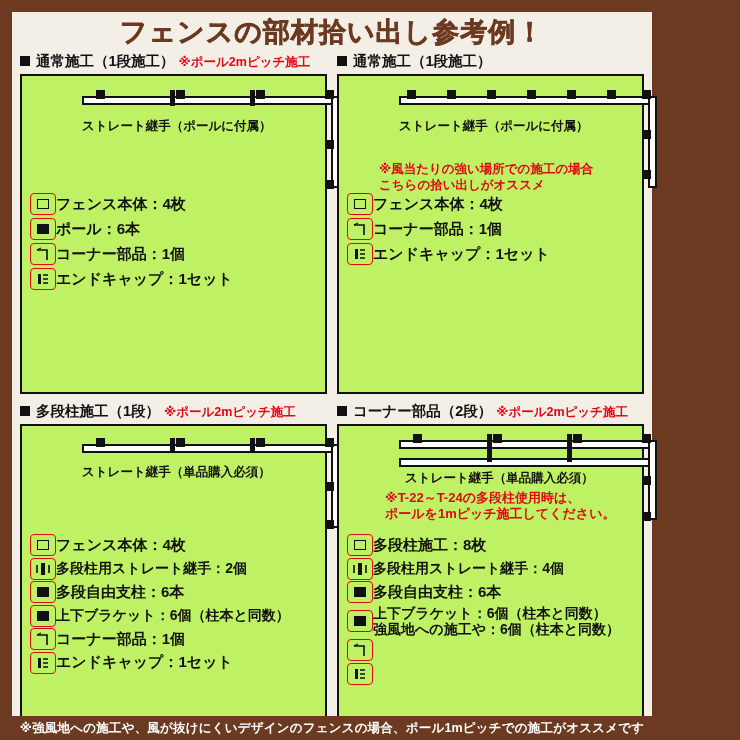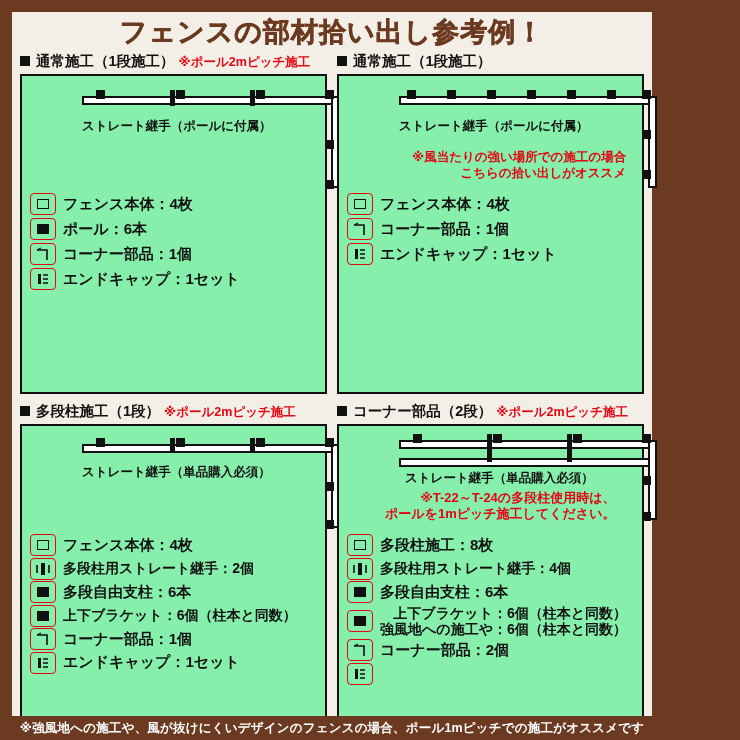--- a/index.html
+++ b/index.html
@@ -60,10 +60,9 @@
   }
   .panel-box{
     border:2px solid #111;
-    background:#86efac;
+    background:#bef264;
     padding:6px 8px 15px 8px;
     box-sizing:border-box;
-    text-align:right;
   }
   .panel-box.h1{height:320px;}
   .panel-box.h2{height:315px;}

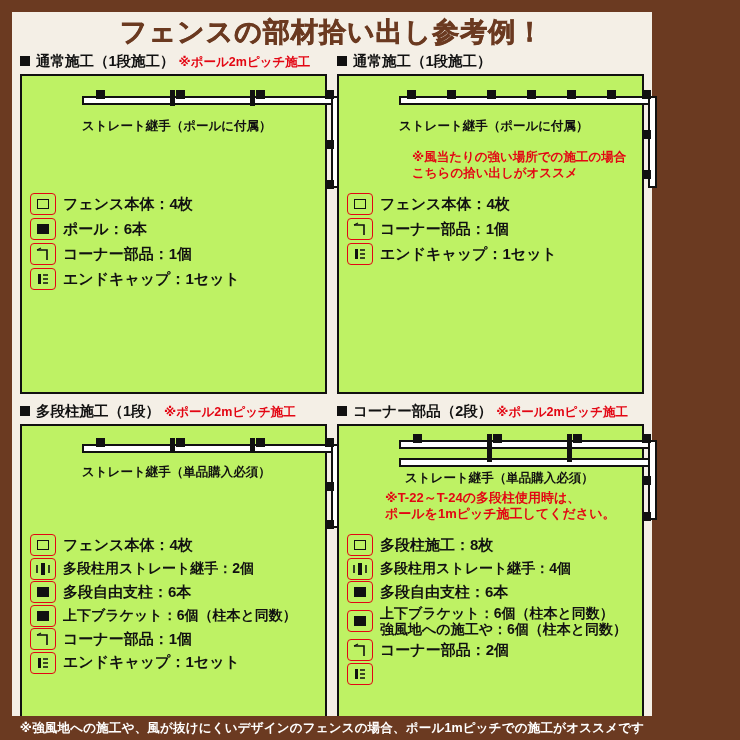--- a/index.html
+++ b/index.html
@@ -229,7 +229,7 @@
           <div class="post" style="left:295px;top:48px;"></div>
           <div class="post" style="left:295px;top:88px;"></div>
           <div class="diag-label" style="left:52px;top:36px;">ストレート継手（ポールに付属）</div>
-          <div class="diag-note" style="left:32px;top:68px;white-space:pre-line;margin-left:33px;">※風当たりの強い場所での施工の場合
+          <div class="diag-note" style="left:32px;top:80px;white-space:pre-line;">※風当たりの強い場所での施工の場合
 こちらの拾い出しがオススメ</div>
         </div>
         <div class="items">

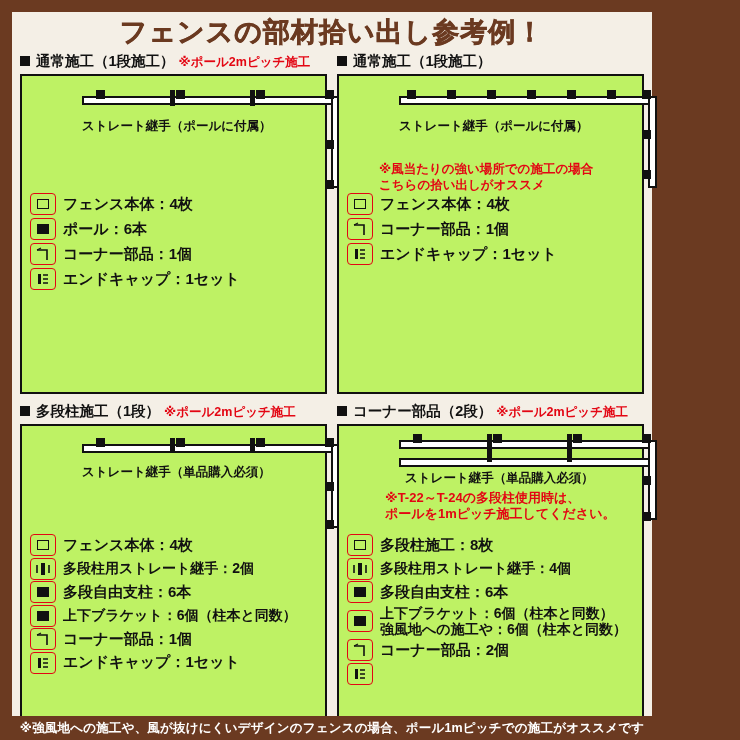--- a/index.html
+++ b/index.html
@@ -104,7 +104,7 @@
   .items{margin-top:2px;}
   .item{
     display:flex;align-items:center;
-    gap:7px;
+    gap:0;
     margin:3px 0;
   }
   .chip{

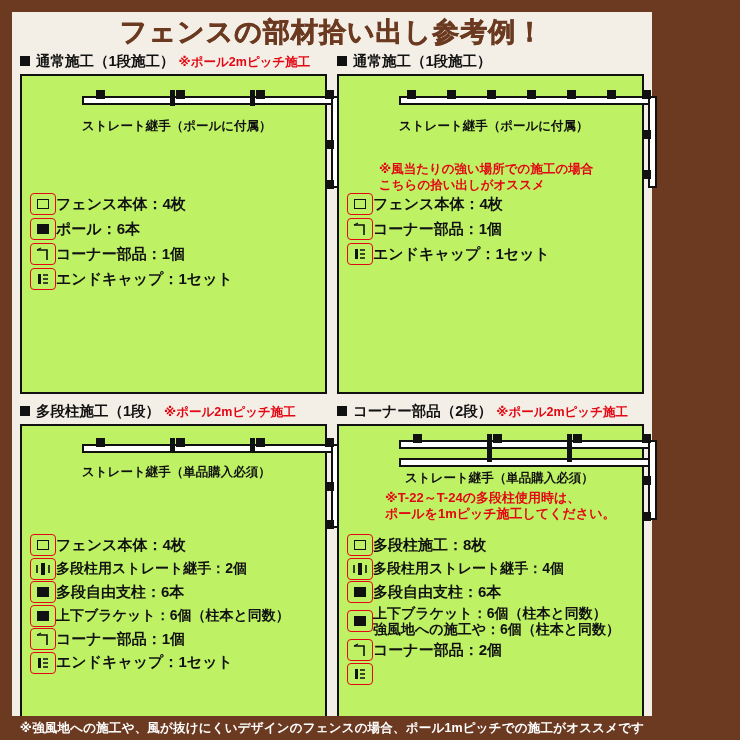--- a/index.html
+++ b/index.html
@@ -392,7 +392,6 @@
                   <path d="M1 3 L5 1" fill="none" stroke="#111" stroke-width="1.2"></path>
                 </svg>
             </span>
-            <span class="item-label">コーナー部品：2個</span>
           </div>
           <div class="item tight">
             <span class="chip">

